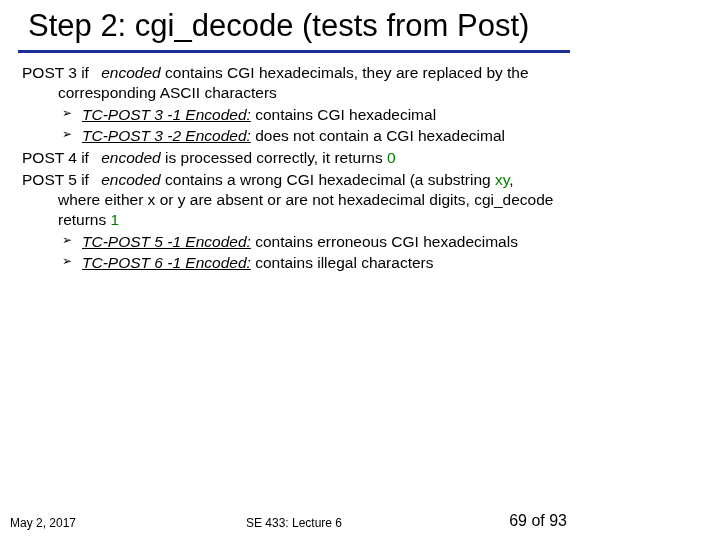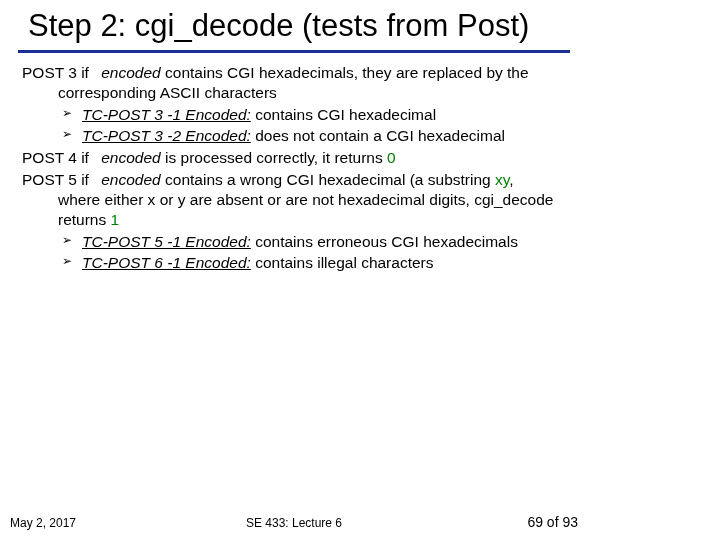--- a/index.html
+++ b/index.html
@@ -77,9 +77,9 @@
   }
   .foot-right {
     position: absolute;
-    right: 10px;
+    right: 21px;
     bottom: 0;
-    font-size: 14px;
+    font-size: 16px;
   }
 </style>
 </head>

